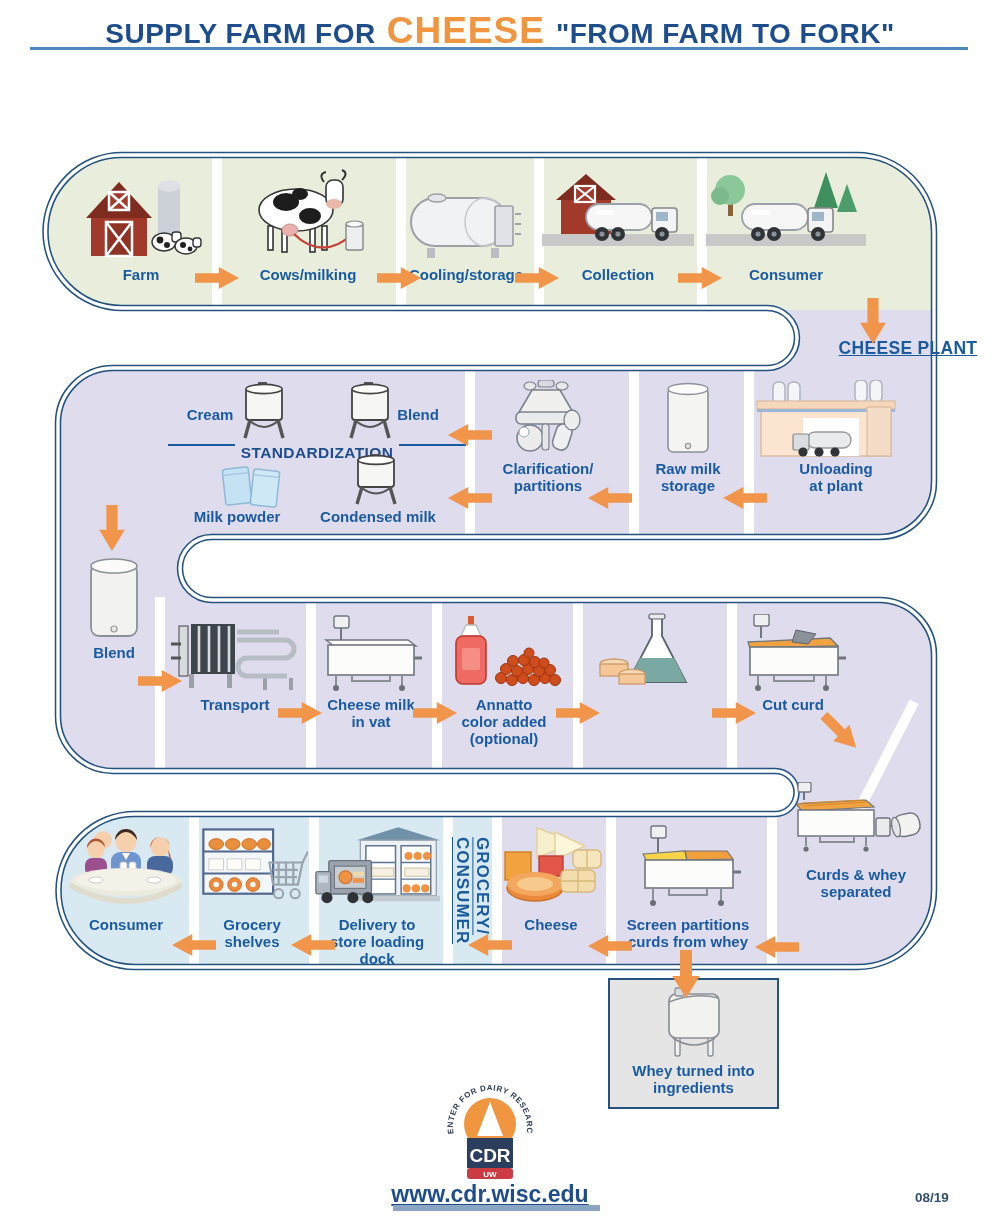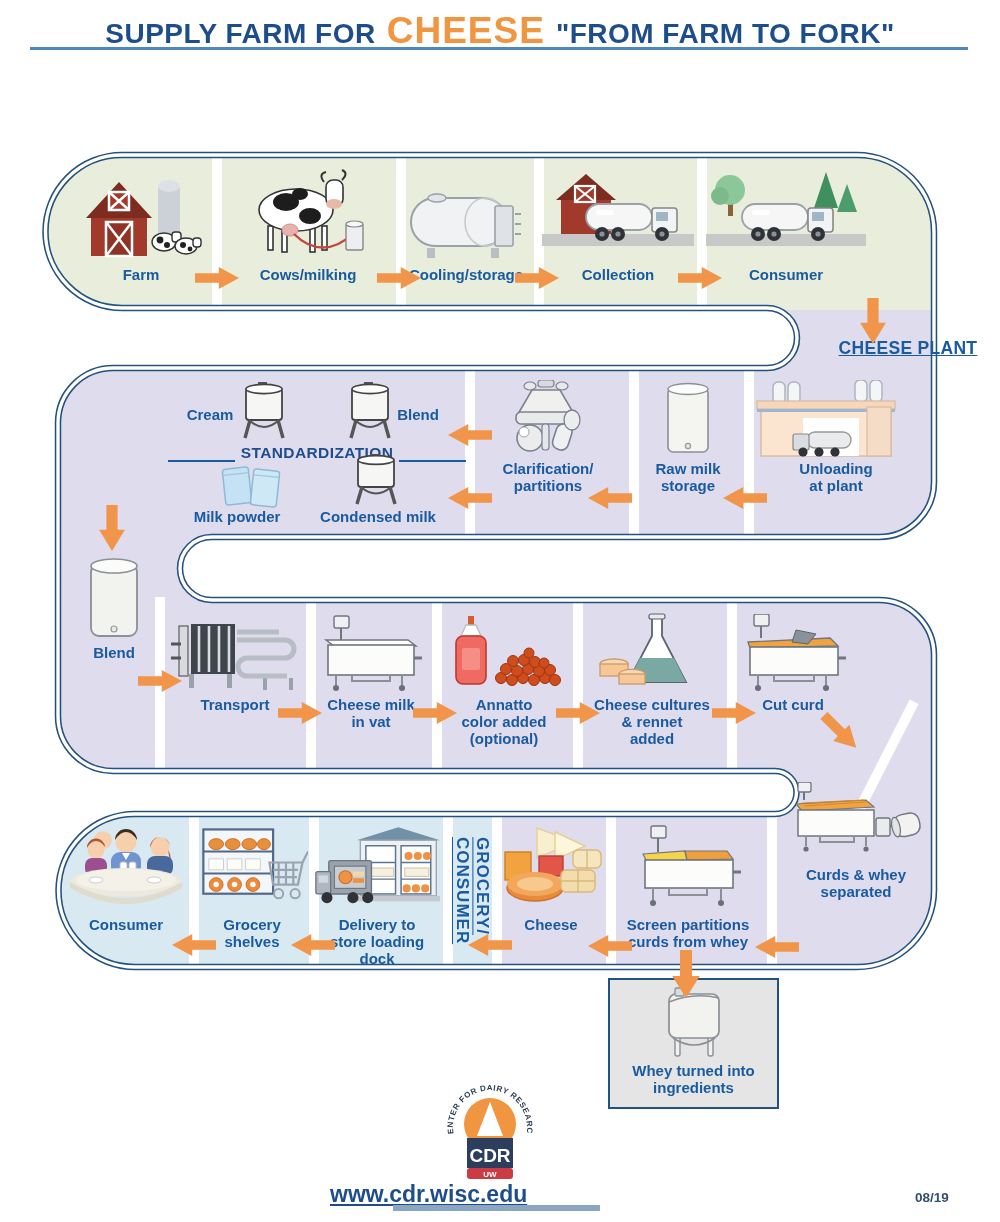--- a/index.html
+++ b/index.html
@@ -32,7 +32,7 @@
   
   .stdcell{left:168px;top:378px;width:298px;height:148px;}
   .stdcell .in{position:absolute;}
-  .stdline{position:absolute;left:0;top:66px;width:100%;display:flex;align-items:flex-end;}
+  .stdline{position:absolute;left:0;top:66px;width:100%;display:flex;align-items:flex-start;}
   .stdline .seg{flex:1;border-top:2px solid #1a5ba0;}
   .stdline .txt{color:#1e4d8c;font-weight:bold;font-size:15.5px;padding:0 6px;
                 letter-spacing:.4px;}

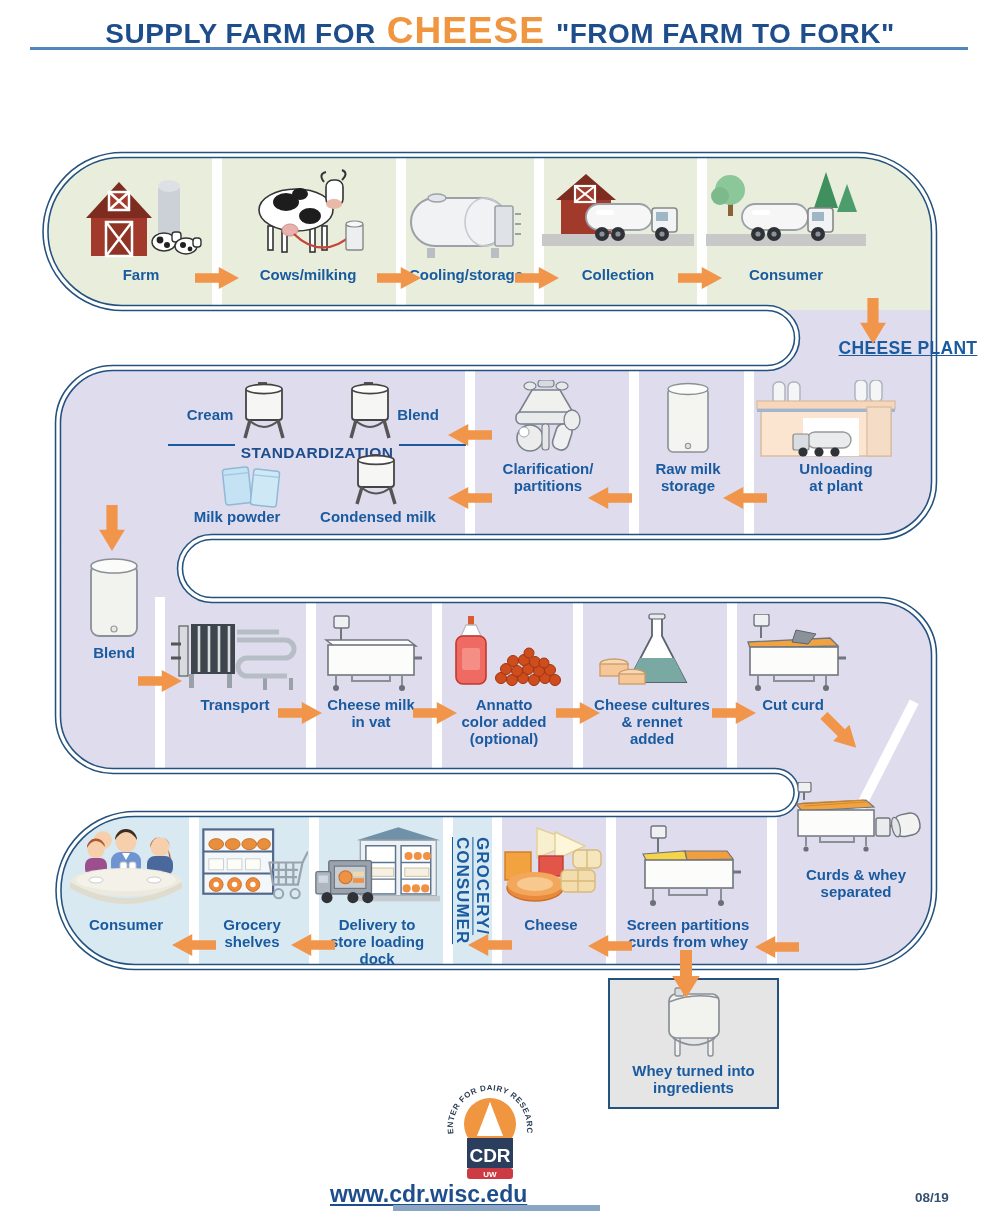--- a/index.html
+++ b/index.html
@@ -423,9 +423,6 @@
       <rect x="27" y="62" width="26" height="10" fill="#f6c897" stroke="#cb9a6b" stroke-width="1.3"></rect>
     </svg>
   </div>
-  <div class="lbl">Cheese cultures
-&amp; rennet
-added</div>
 </div>
 
 <div class="cell" style="left:734px;top:612px;width:118px">

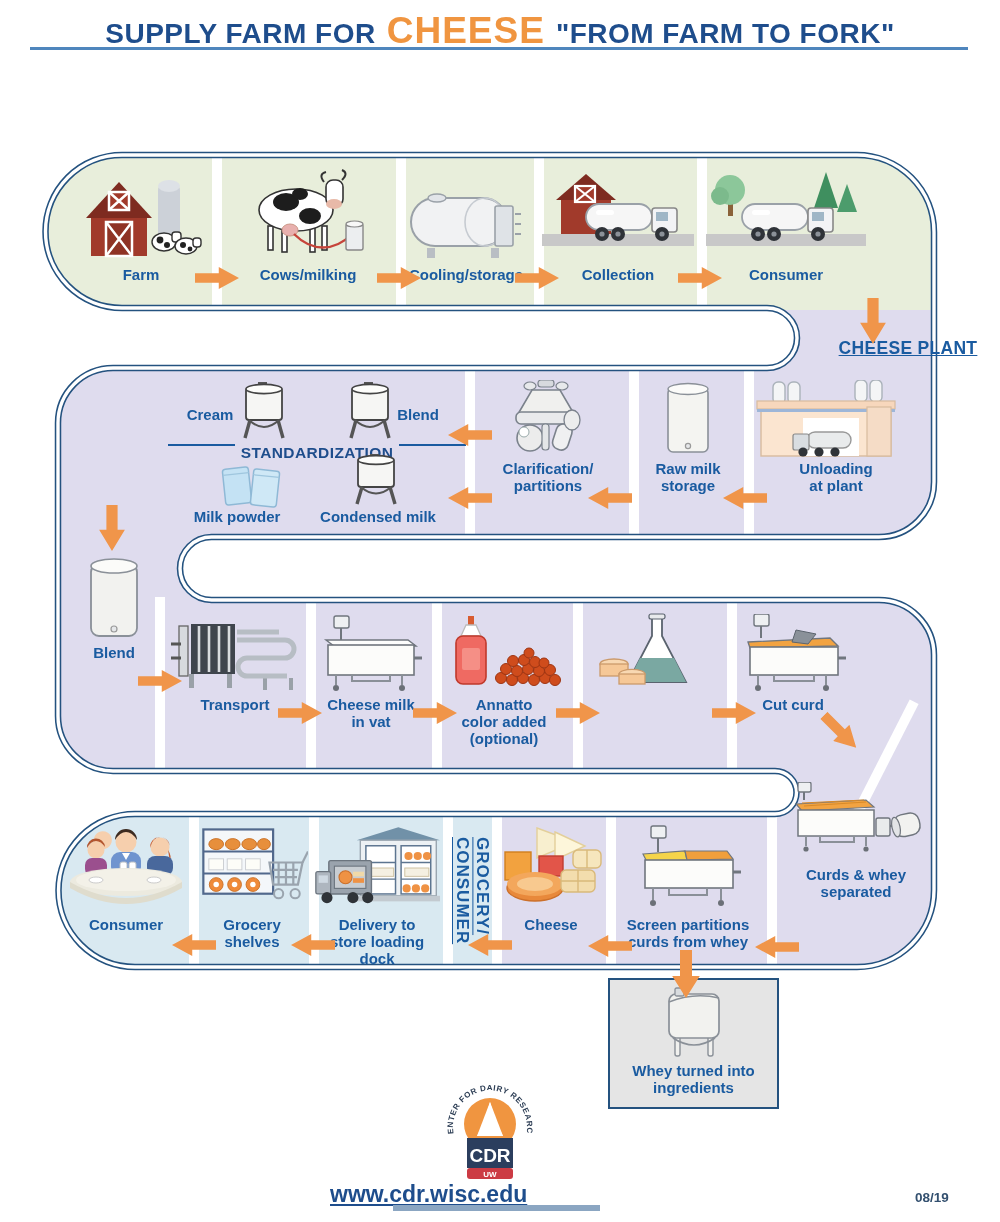--- a/index.html
+++ b/index.html
@@ -40,7 +40,7 @@
   .wheybox{left:608px;top:978px;width:167px;height:127px;background:#e5e5e5;
            border:2px solid #24527f;display:flex;flex-direction:column;align-items:center;}
   
-  .url{left:330px;top:1181px;width:320px;text-align:left;color:#1e4d8c;font-weight:bold;
+  .url{left:330px;top:1181px;width:320px;text-align:center;color:#1e4d8c;font-weight:bold;
        font-size:23px;text-decoration:underline;}
   .date{left:915px;top:1190px;color:#33506f;font-size:13.5px;font-weight:bold;}
   .bbar{left:393px;top:1205px;width:207px;height:6px;background:#8ba6c2;}

